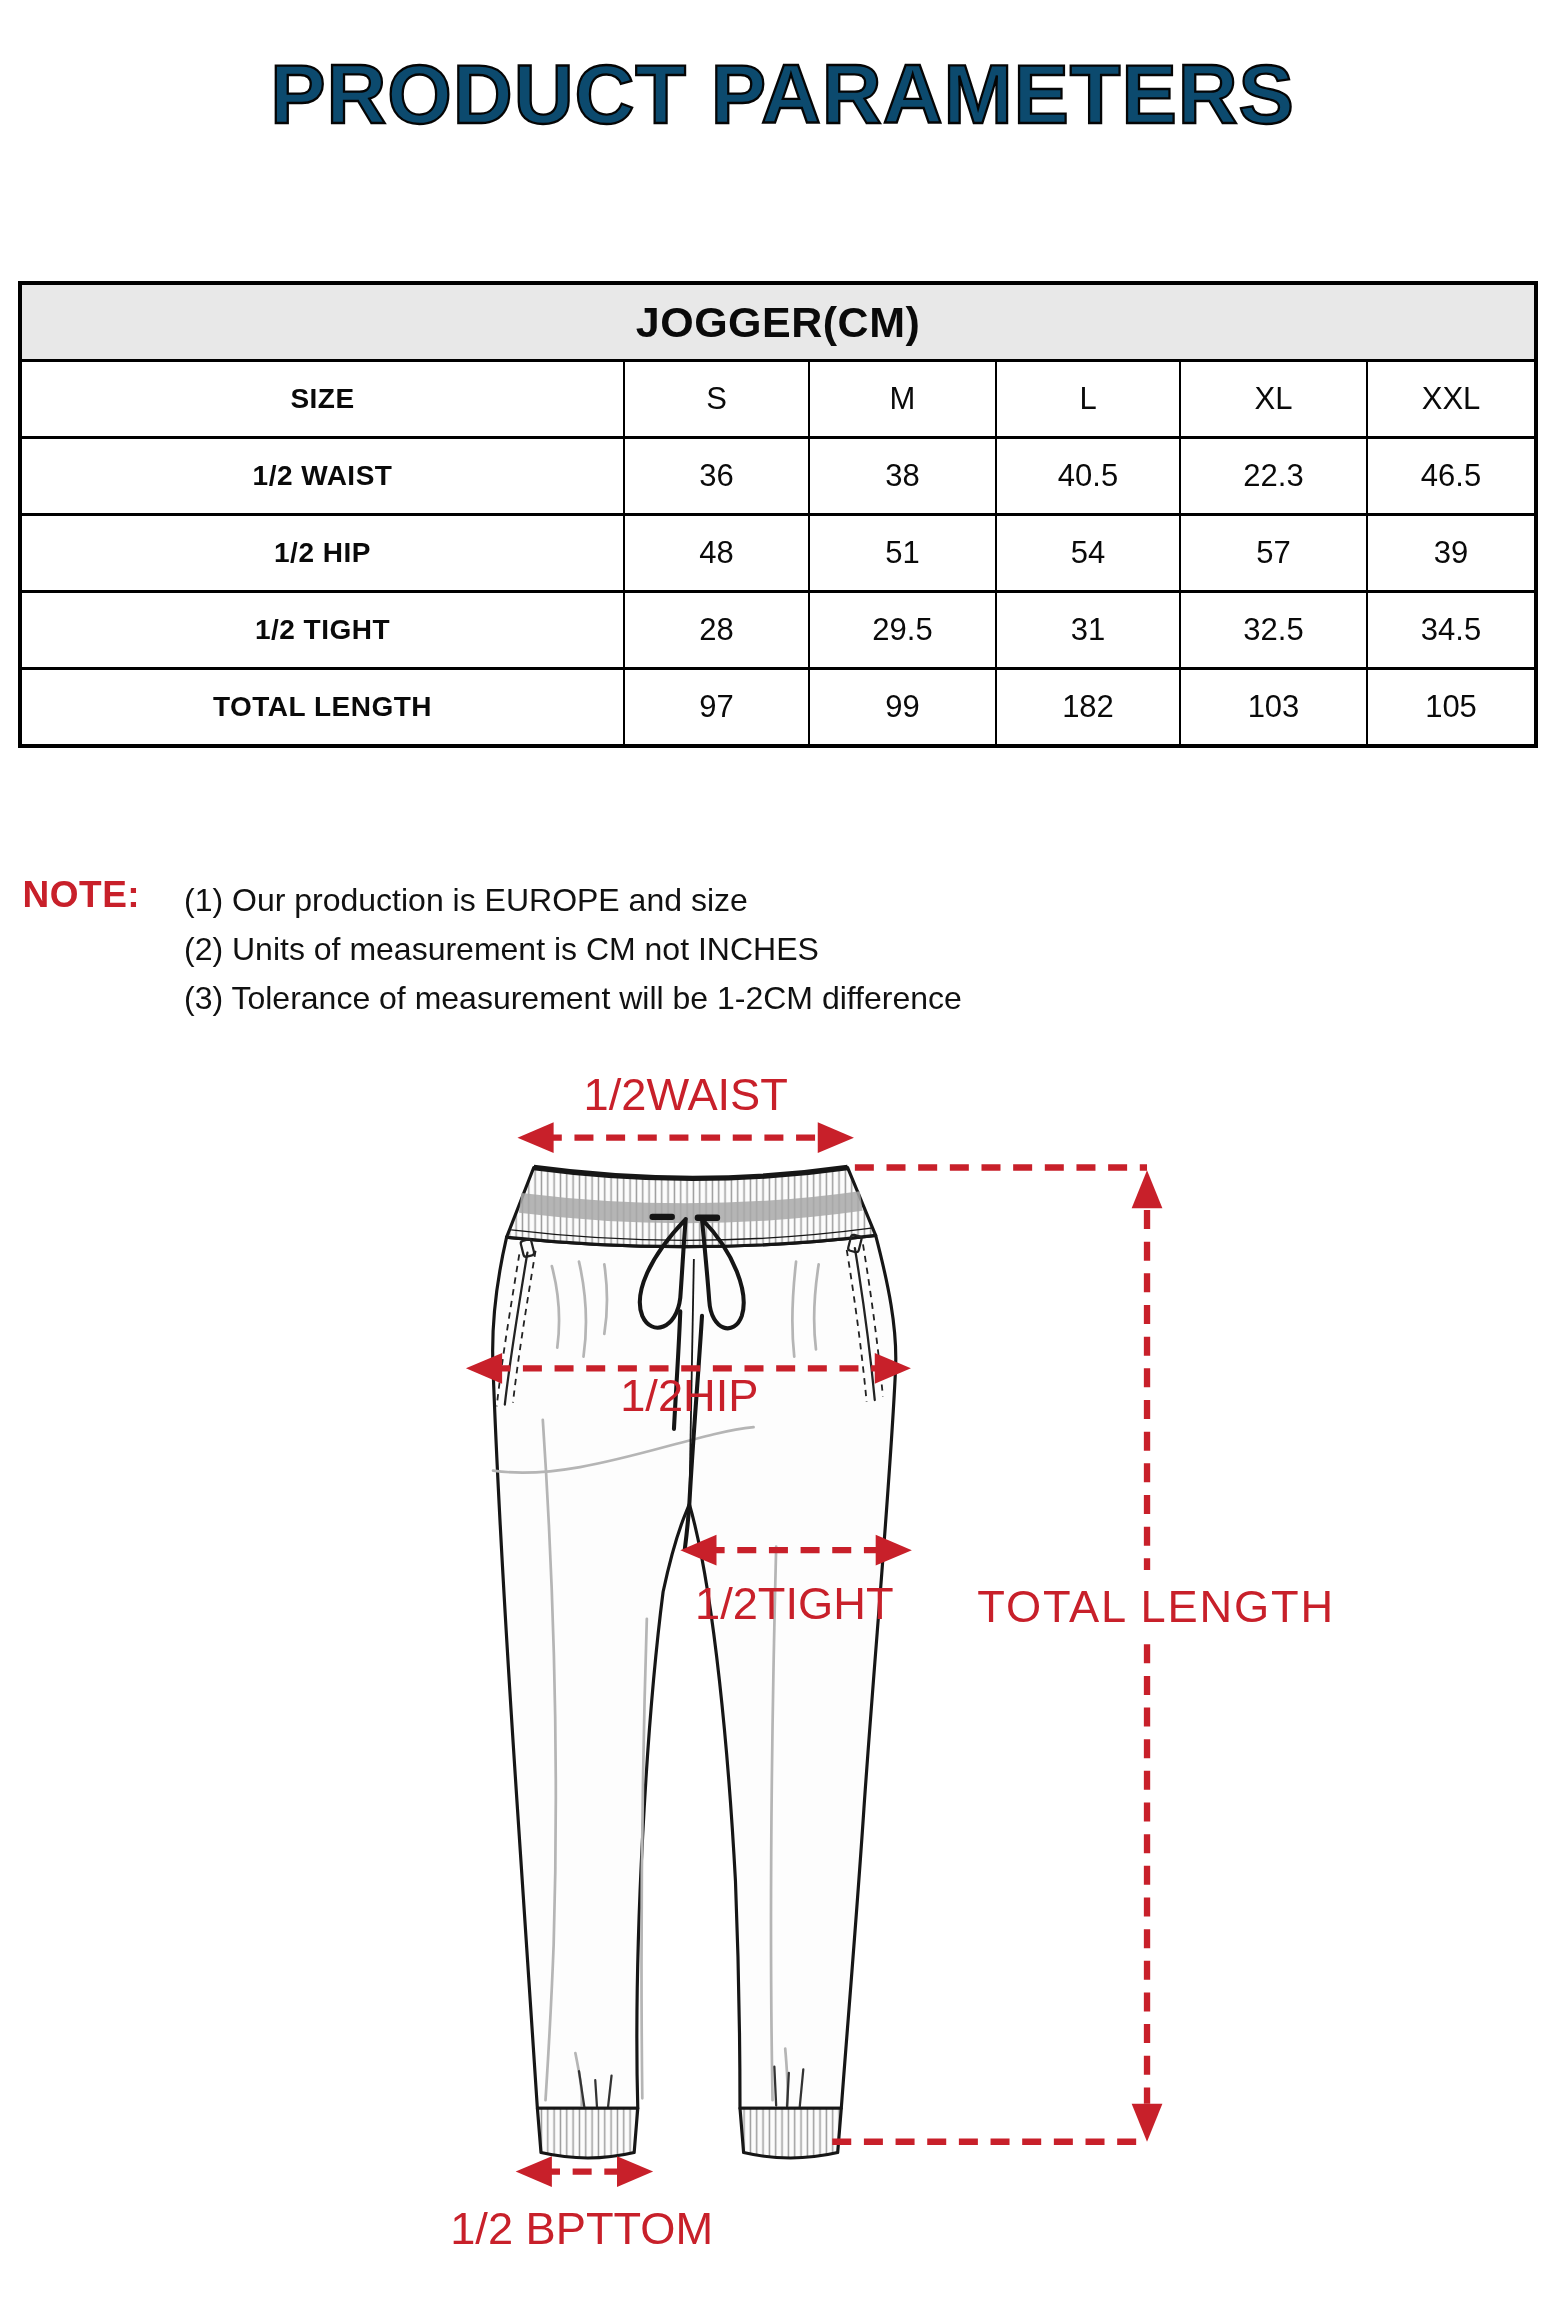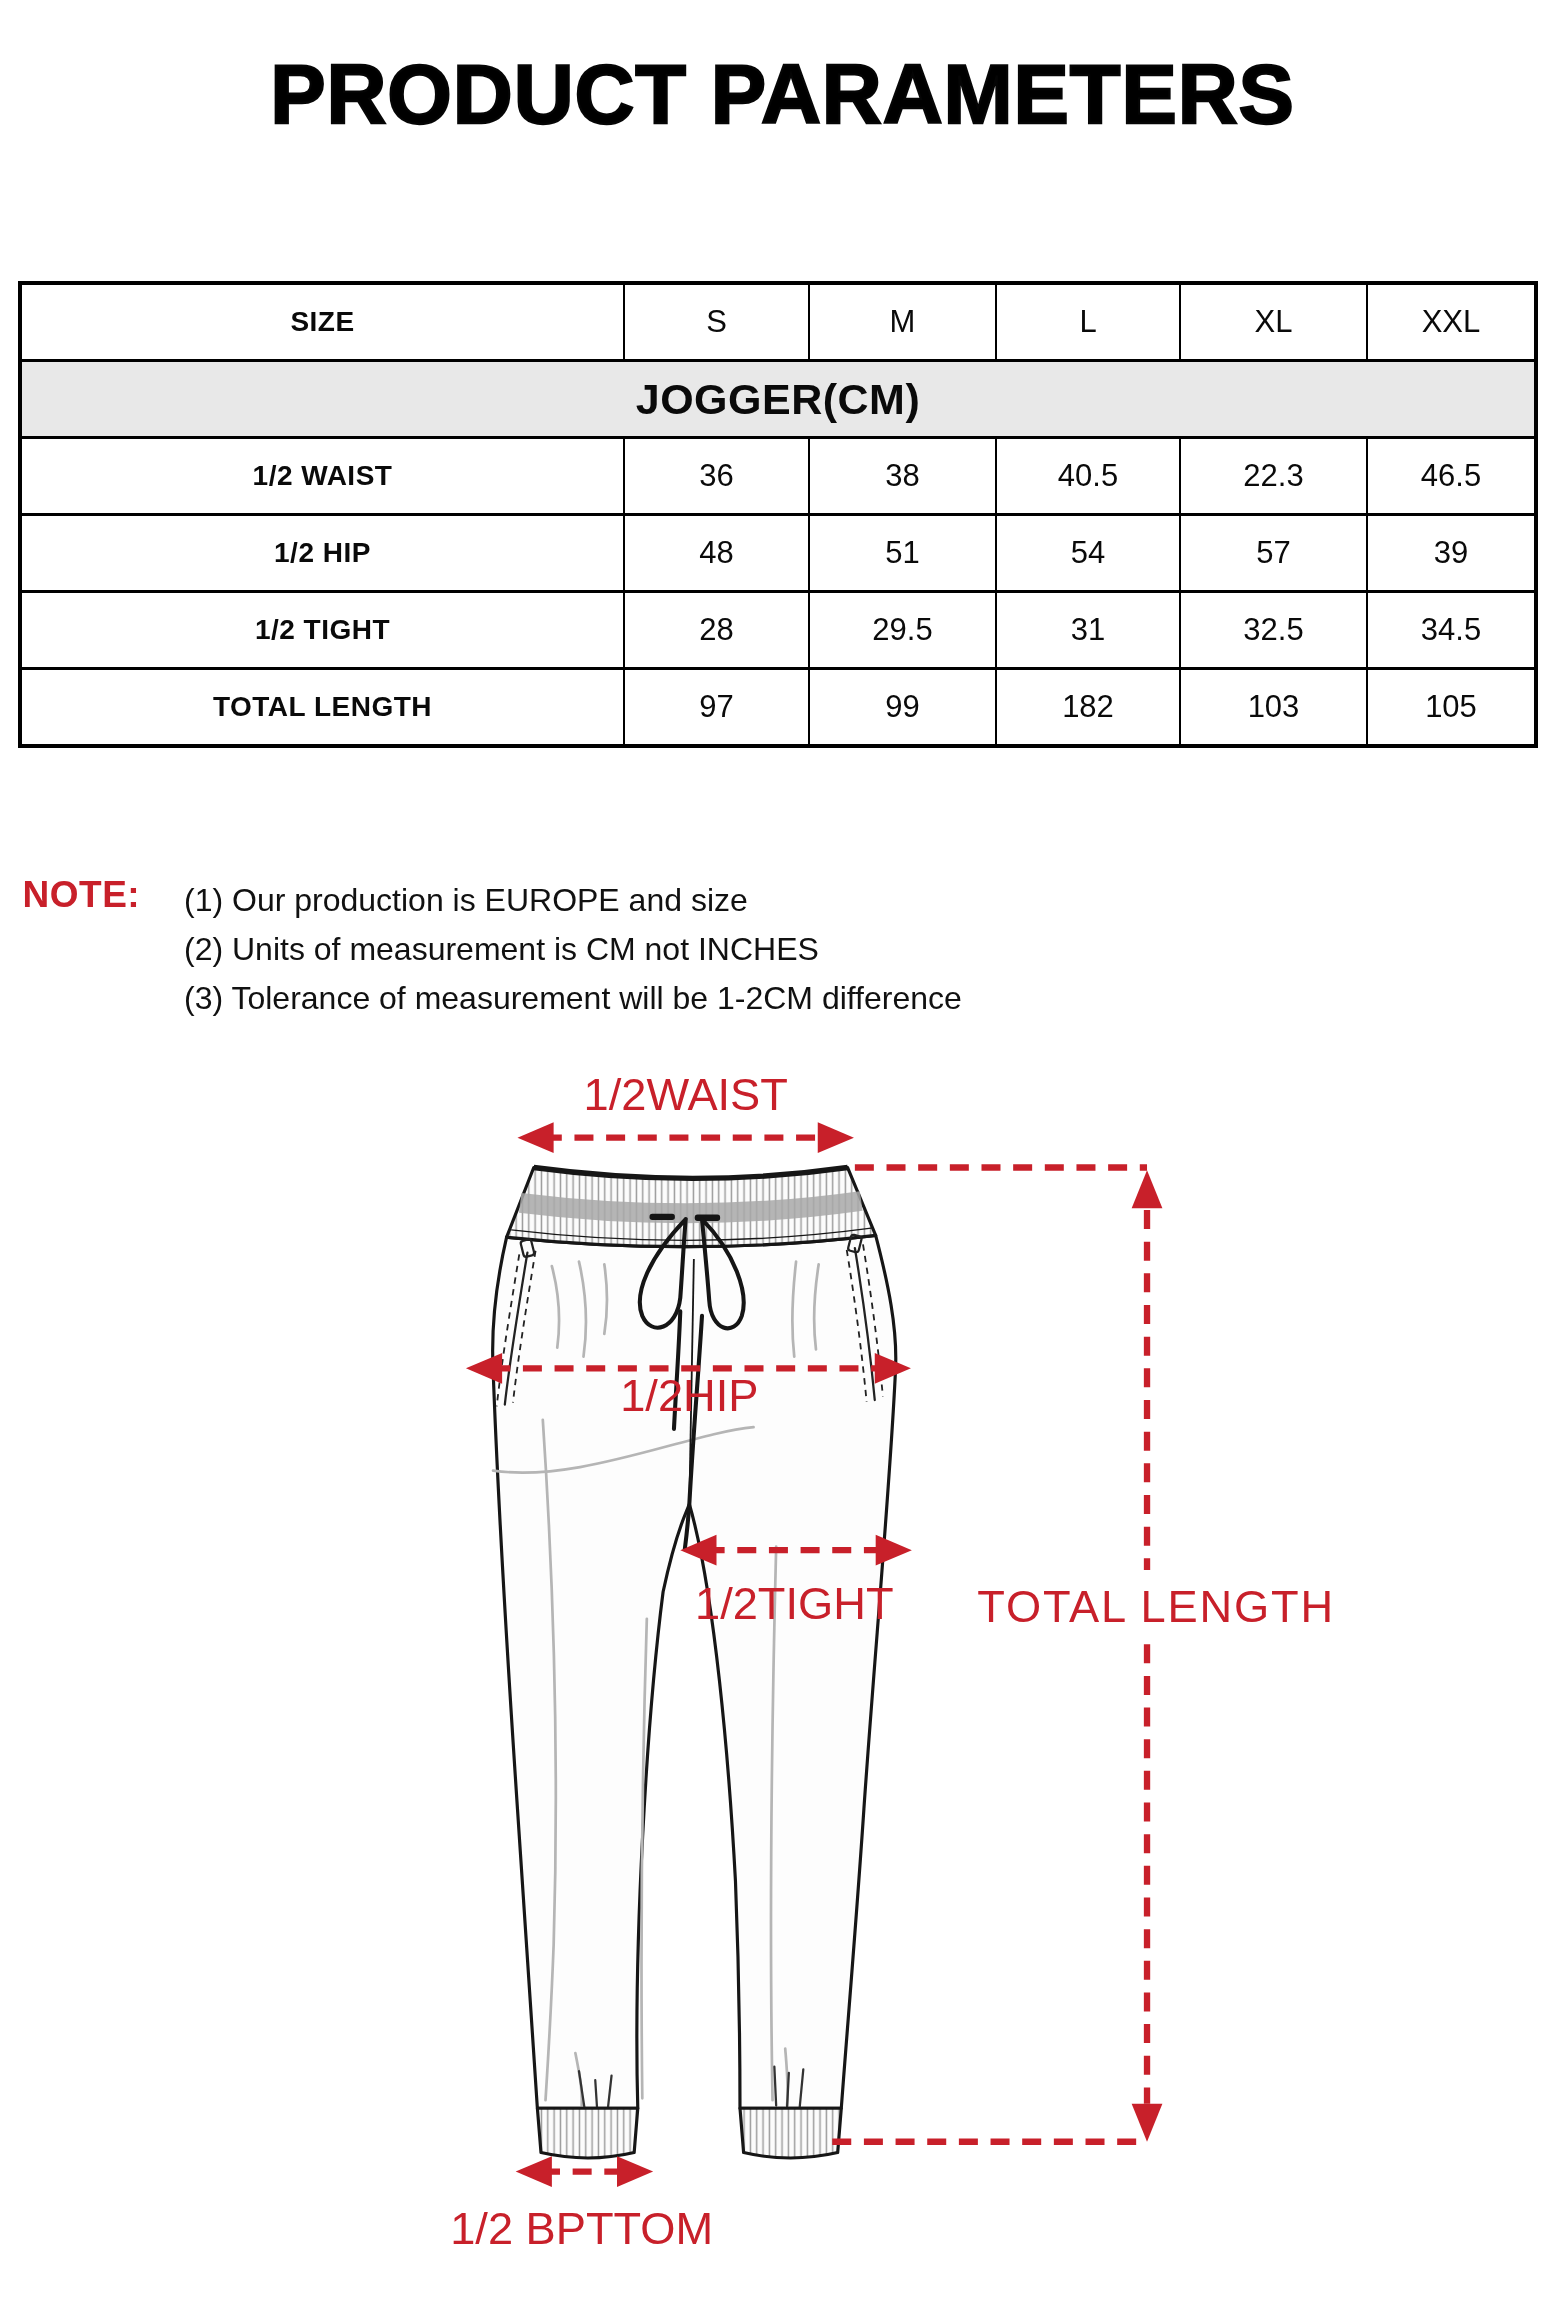--- a/index.html
+++ b/index.html
@@ -19,7 +19,7 @@
     font-size:83px;
     font-weight:bold;
     letter-spacing:0.9px;
-    color:#000000;
+    color:#0c4a6e;
     -webkit-text-stroke:2.3px #050505;
     white-space:nowrap;
   }

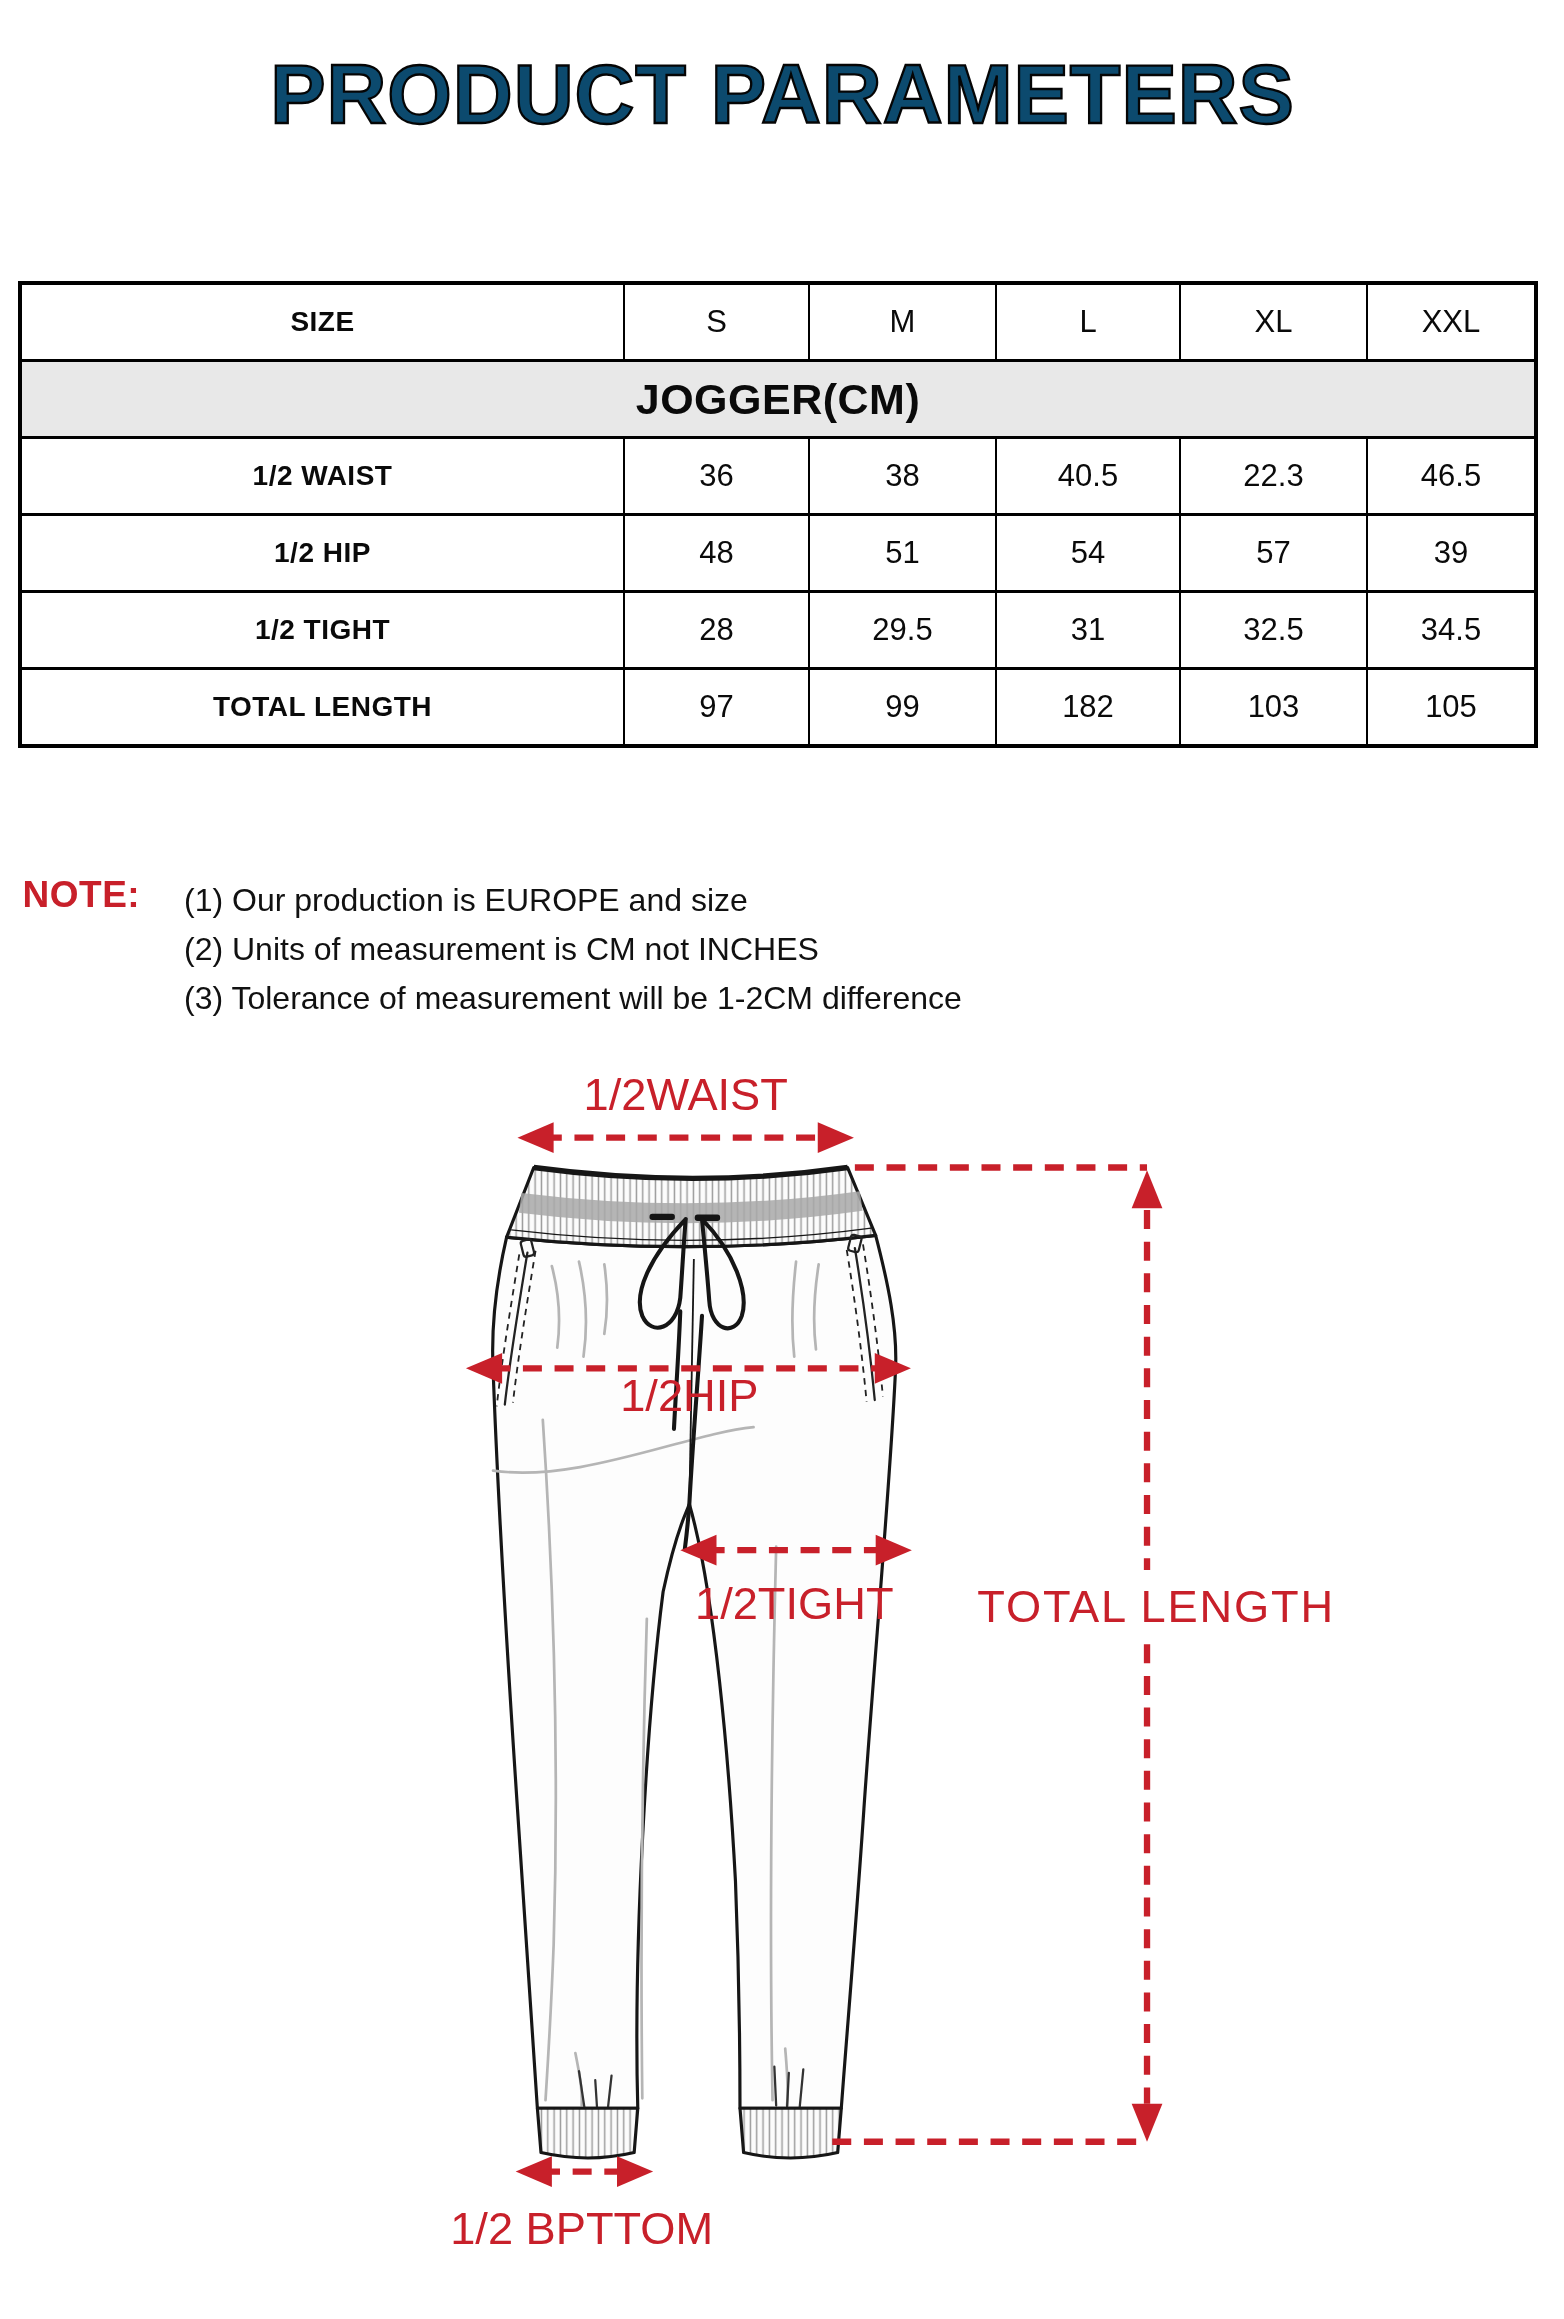--- a/index.html
+++ b/index.html
@@ -152,15 +152,15 @@
     </colgroup>
     <tbody>
       <tr>
+        <td class="tbl-title" colspan="6">JOGGER(CM)</td>
+      </tr>
+      <tr>
         <td class="row-label">SIZE</td>
         <td class="cell-val">S</td>
         <td class="cell-val">M</td>
         <td class="cell-val">L</td>
         <td class="cell-val">XL</td>
         <td class="cell-val">XXL</td>
-      </tr>
-      <tr>
-        <td class="tbl-title" colspan="6">JOGGER(CM)</td>
       </tr>
       <tr>
         <td class="row-label">1/2 WAIST</td>

